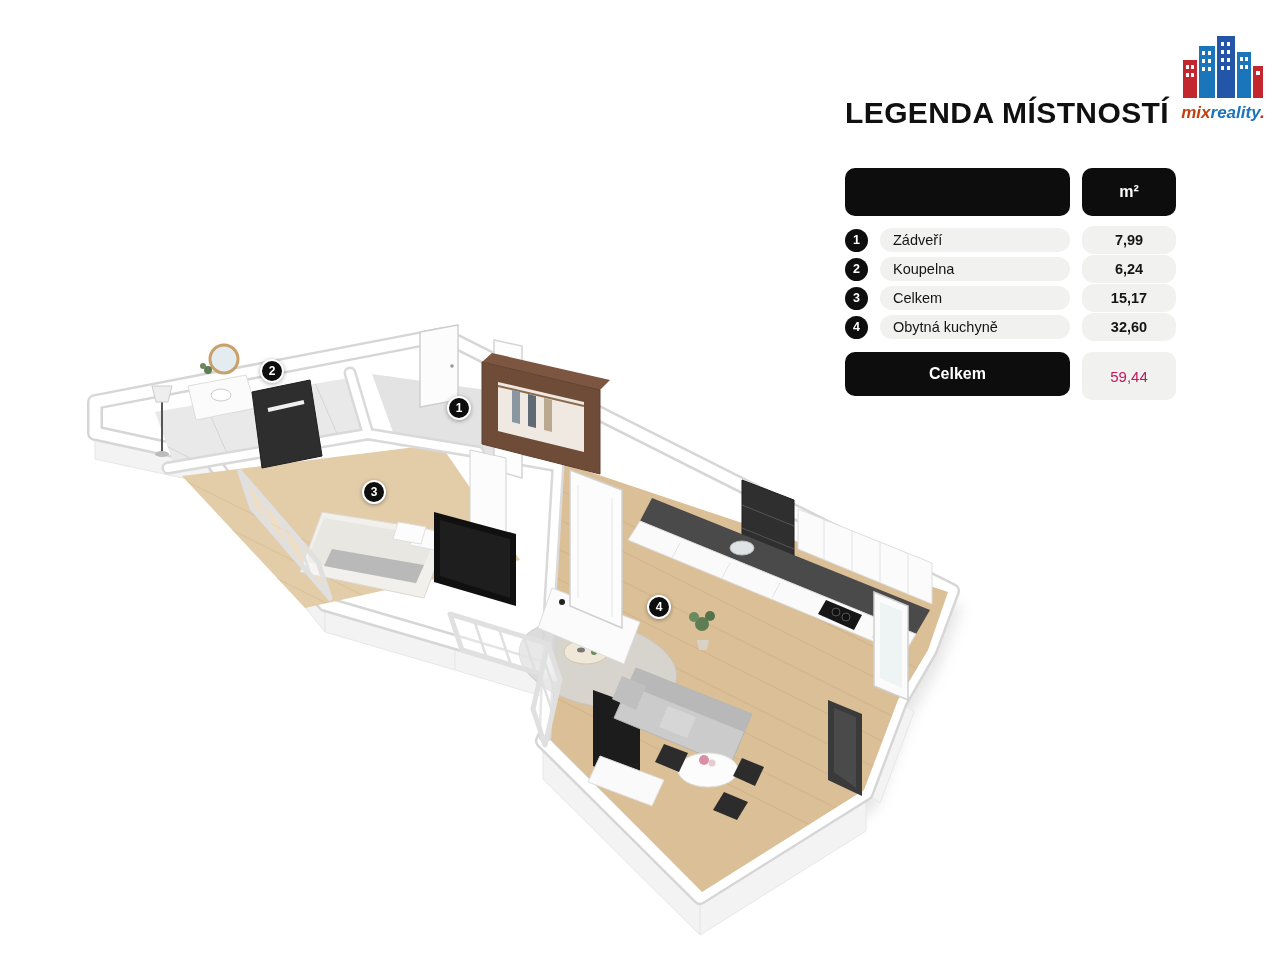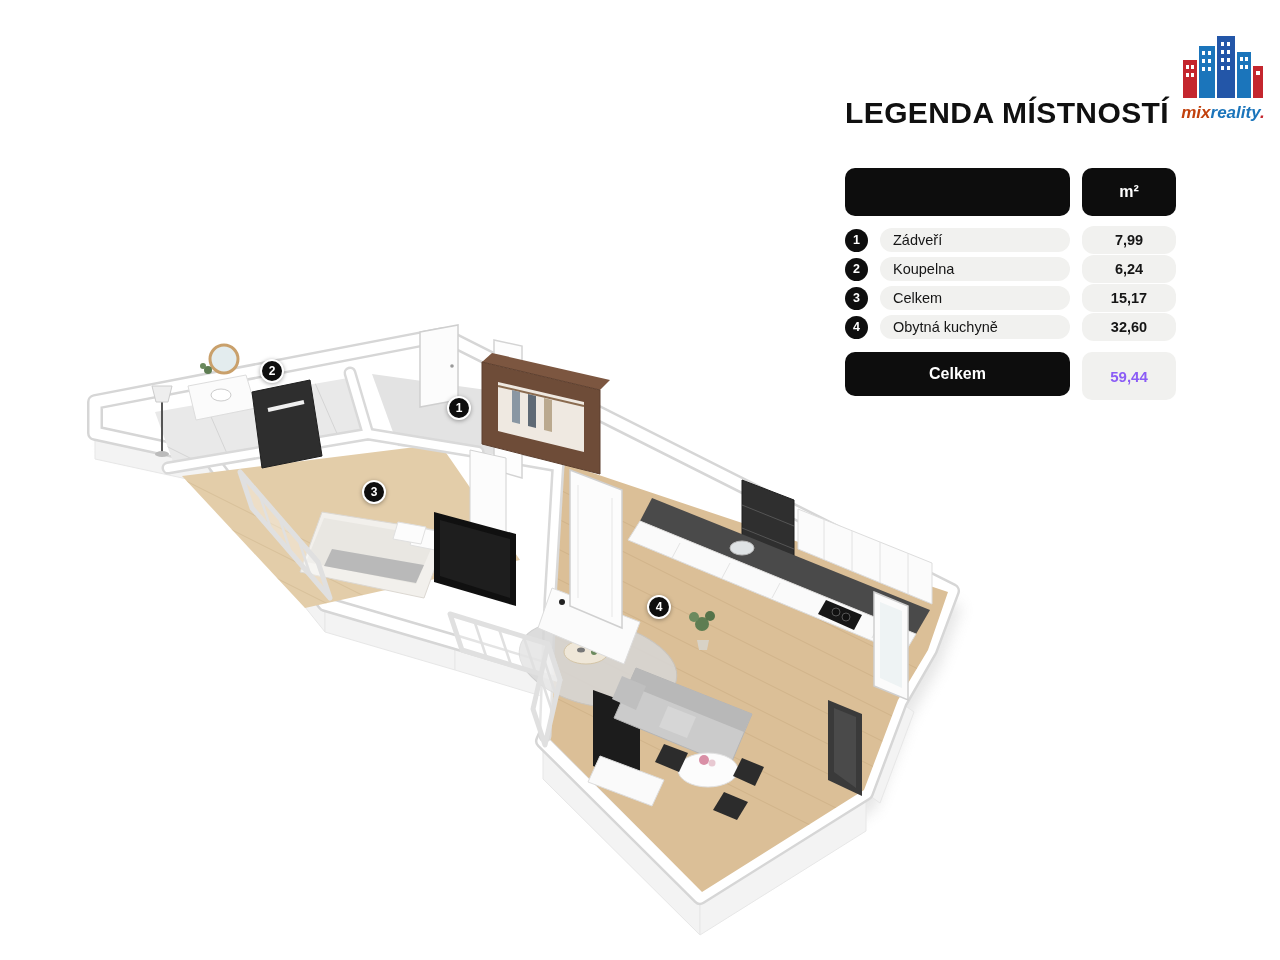--- a/index.html
+++ b/index.html
@@ -75,7 +75,7 @@
     width: 94px; height: 48px; margin-left: 12px;
     background: #f1f1ef; border-radius: 10px;
     display: flex; align-items: center; justify-content: center;
-    font-size: 15px; font-weight: 700; color: #8b5cf6;
+    font-size: 15px; font-weight: 400; color: #be185d;
   }
 
   

